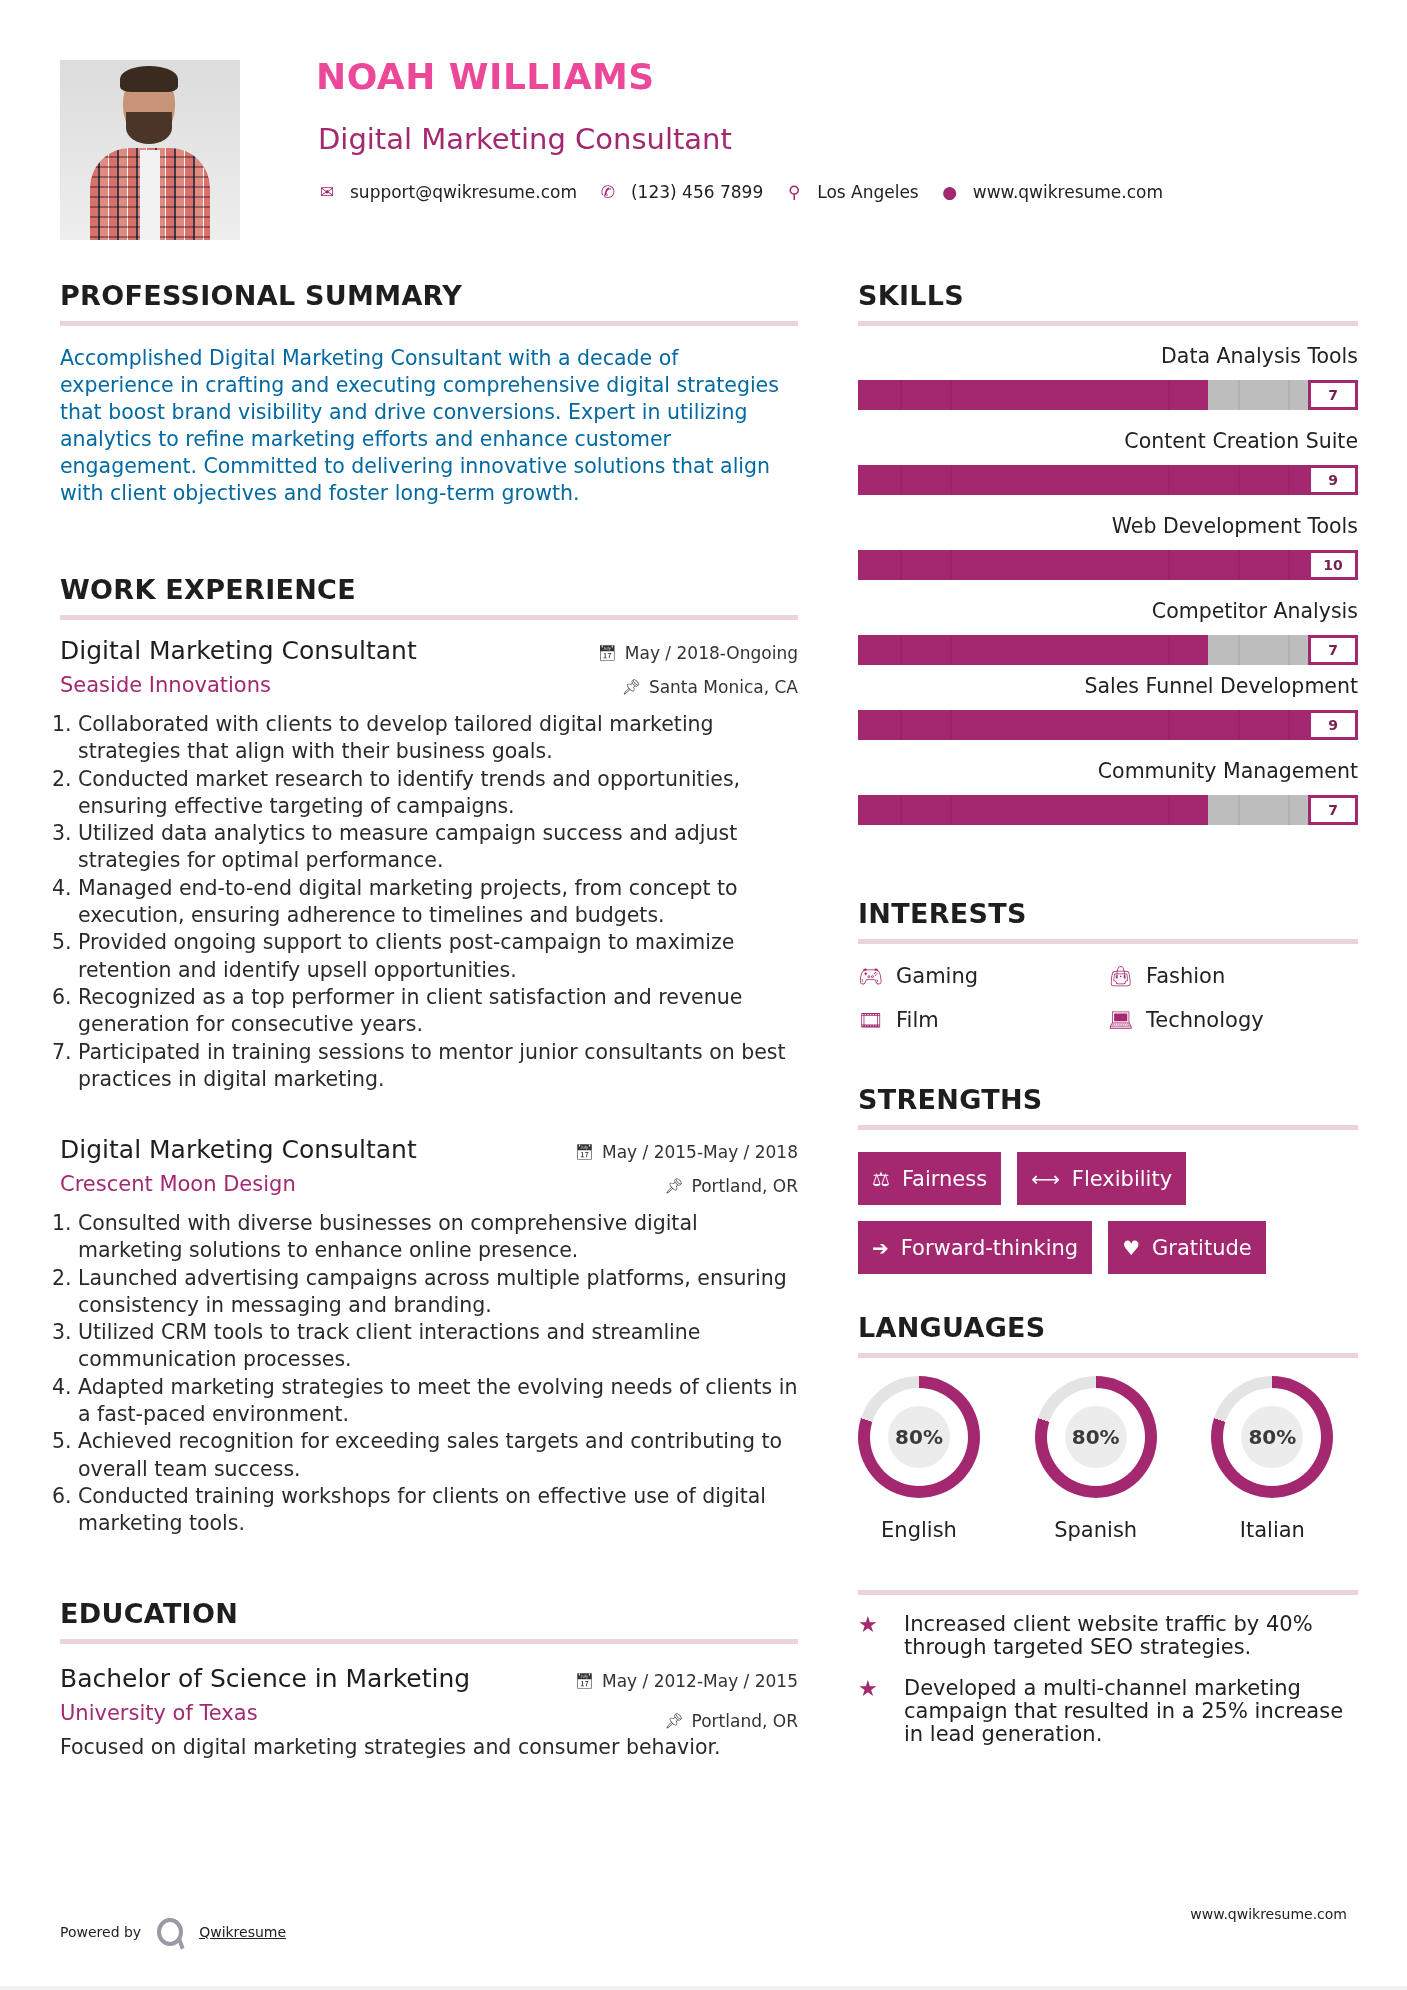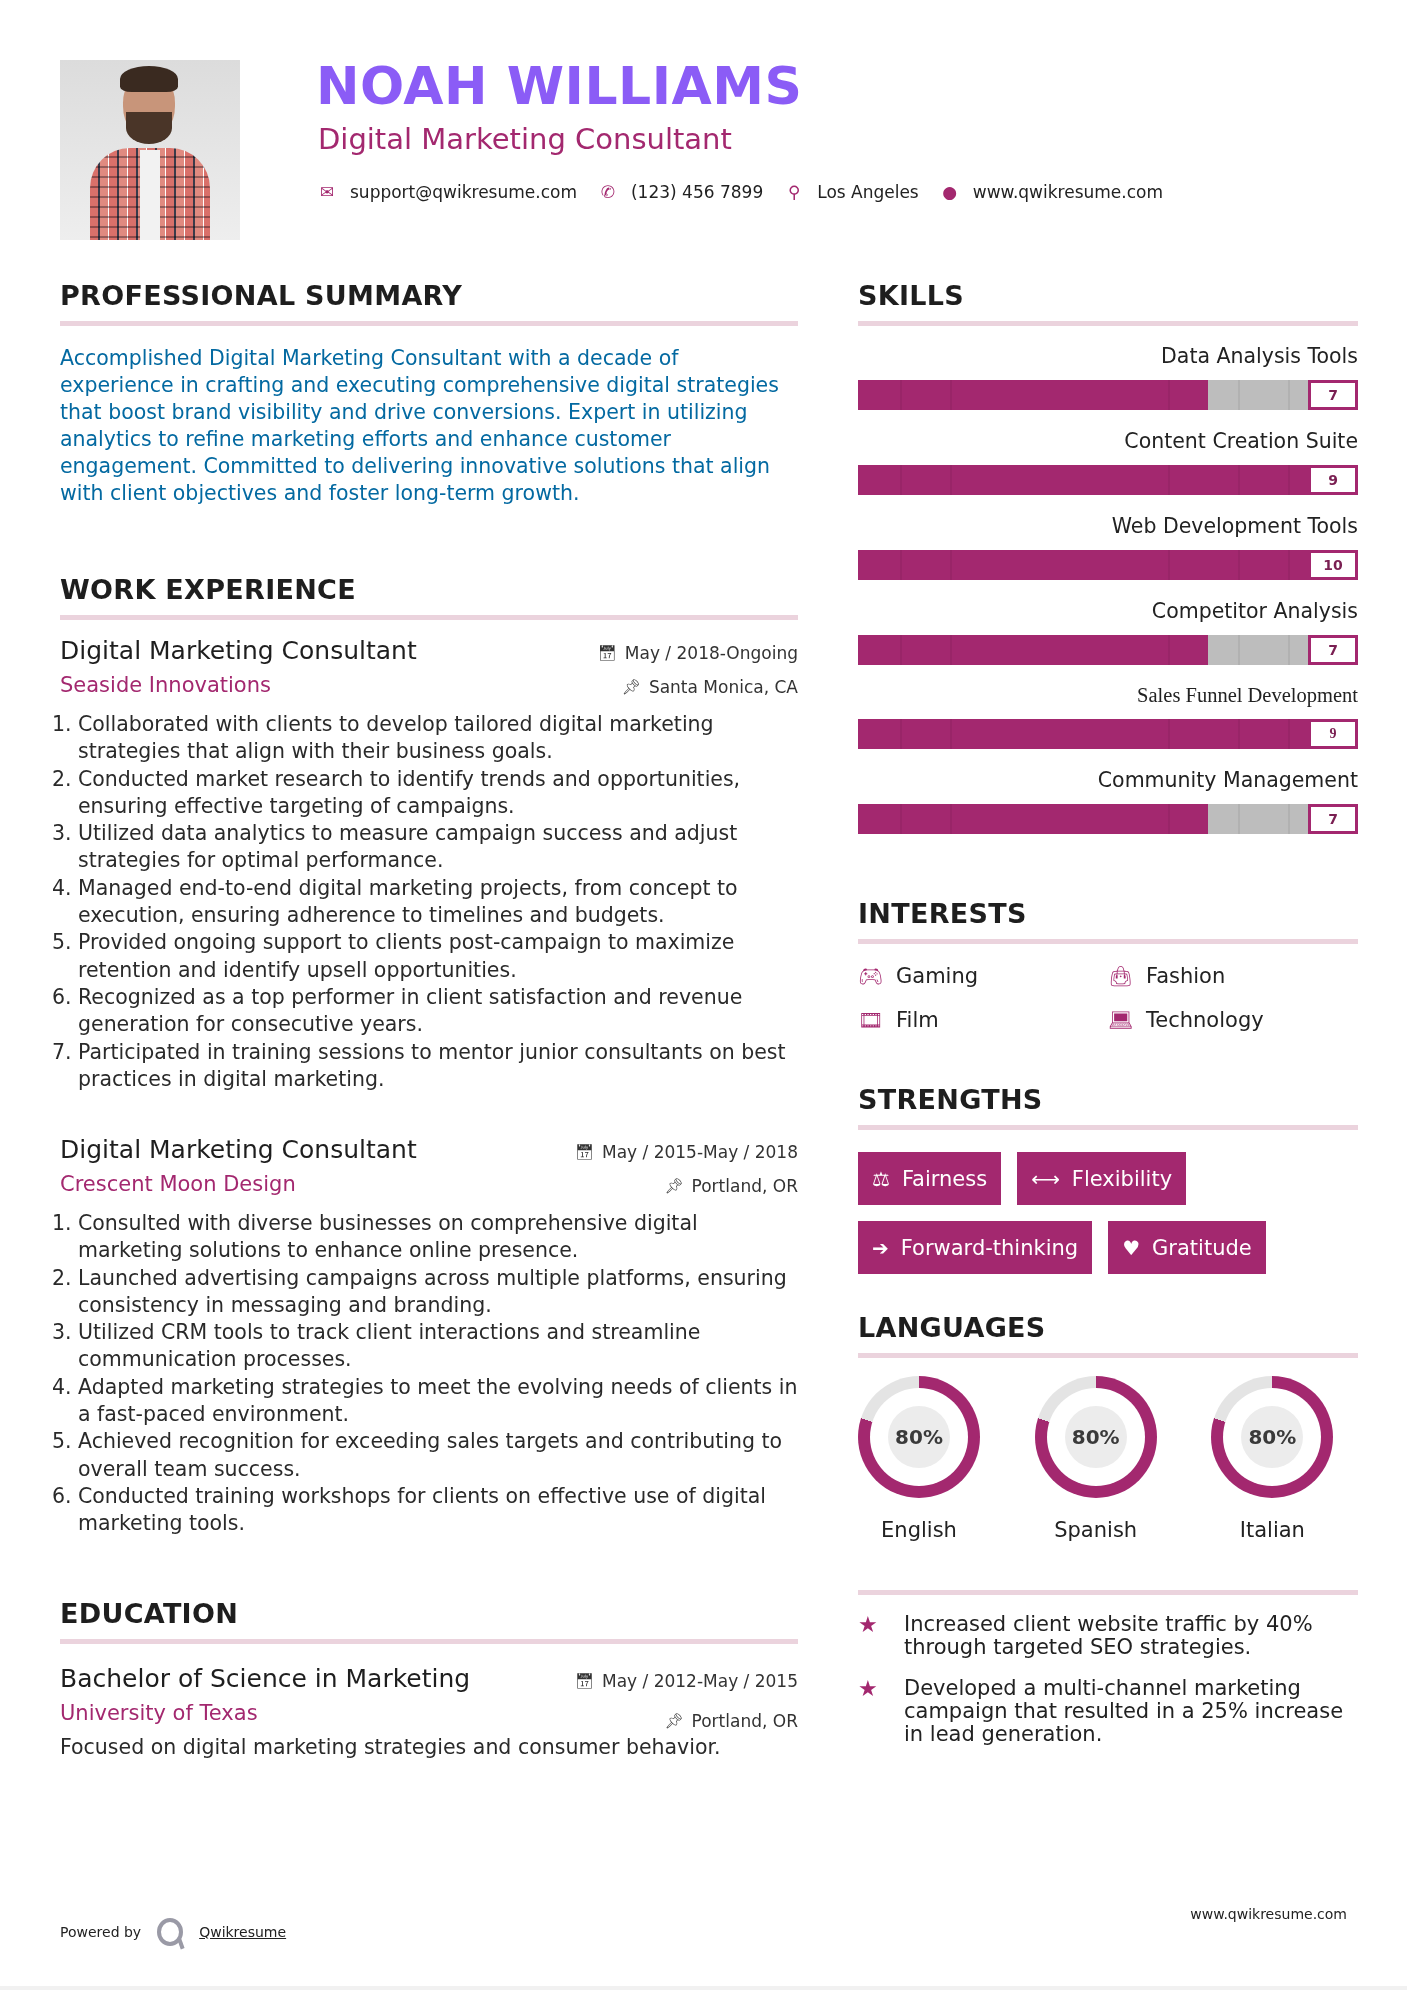--- a/index.html
+++ b/index.html
@@ -16,7 +16,7 @@
                 repeating-linear-gradient(0deg,rgba(40,40,60,.4) 0 2px,transparent 2px 10px); background-blend-mode: multiply; }
   .photo .tee { position: absolute; left: 80px; top: 90px; width: 20px; height: 100px; background: #f2f2f2; }
 
-  .name { position: absolute; left: 316px; top: 56px; font-size: 52px; font-weight: bold; letter-spacing: 0.5px; color: #8b5cf6; }
+  .name { position: absolute; left: 316px; top: 56px; font-size: 36px; font-weight: bold; letter-spacing: 0.5px; color: #ec4899; }
   .title { position: absolute; left: 318px; top: 122px; font-size: 29px; color: var(--accent); }
   .contacts { position: absolute; left: 318px; top: 182px; display: flex; align-items: center; font-size: 17px; color: #222; }
   .contacts .ic { color: var(--accent); margin-right: 14px; font-size: 17px; width: 18px; text-align: center; }

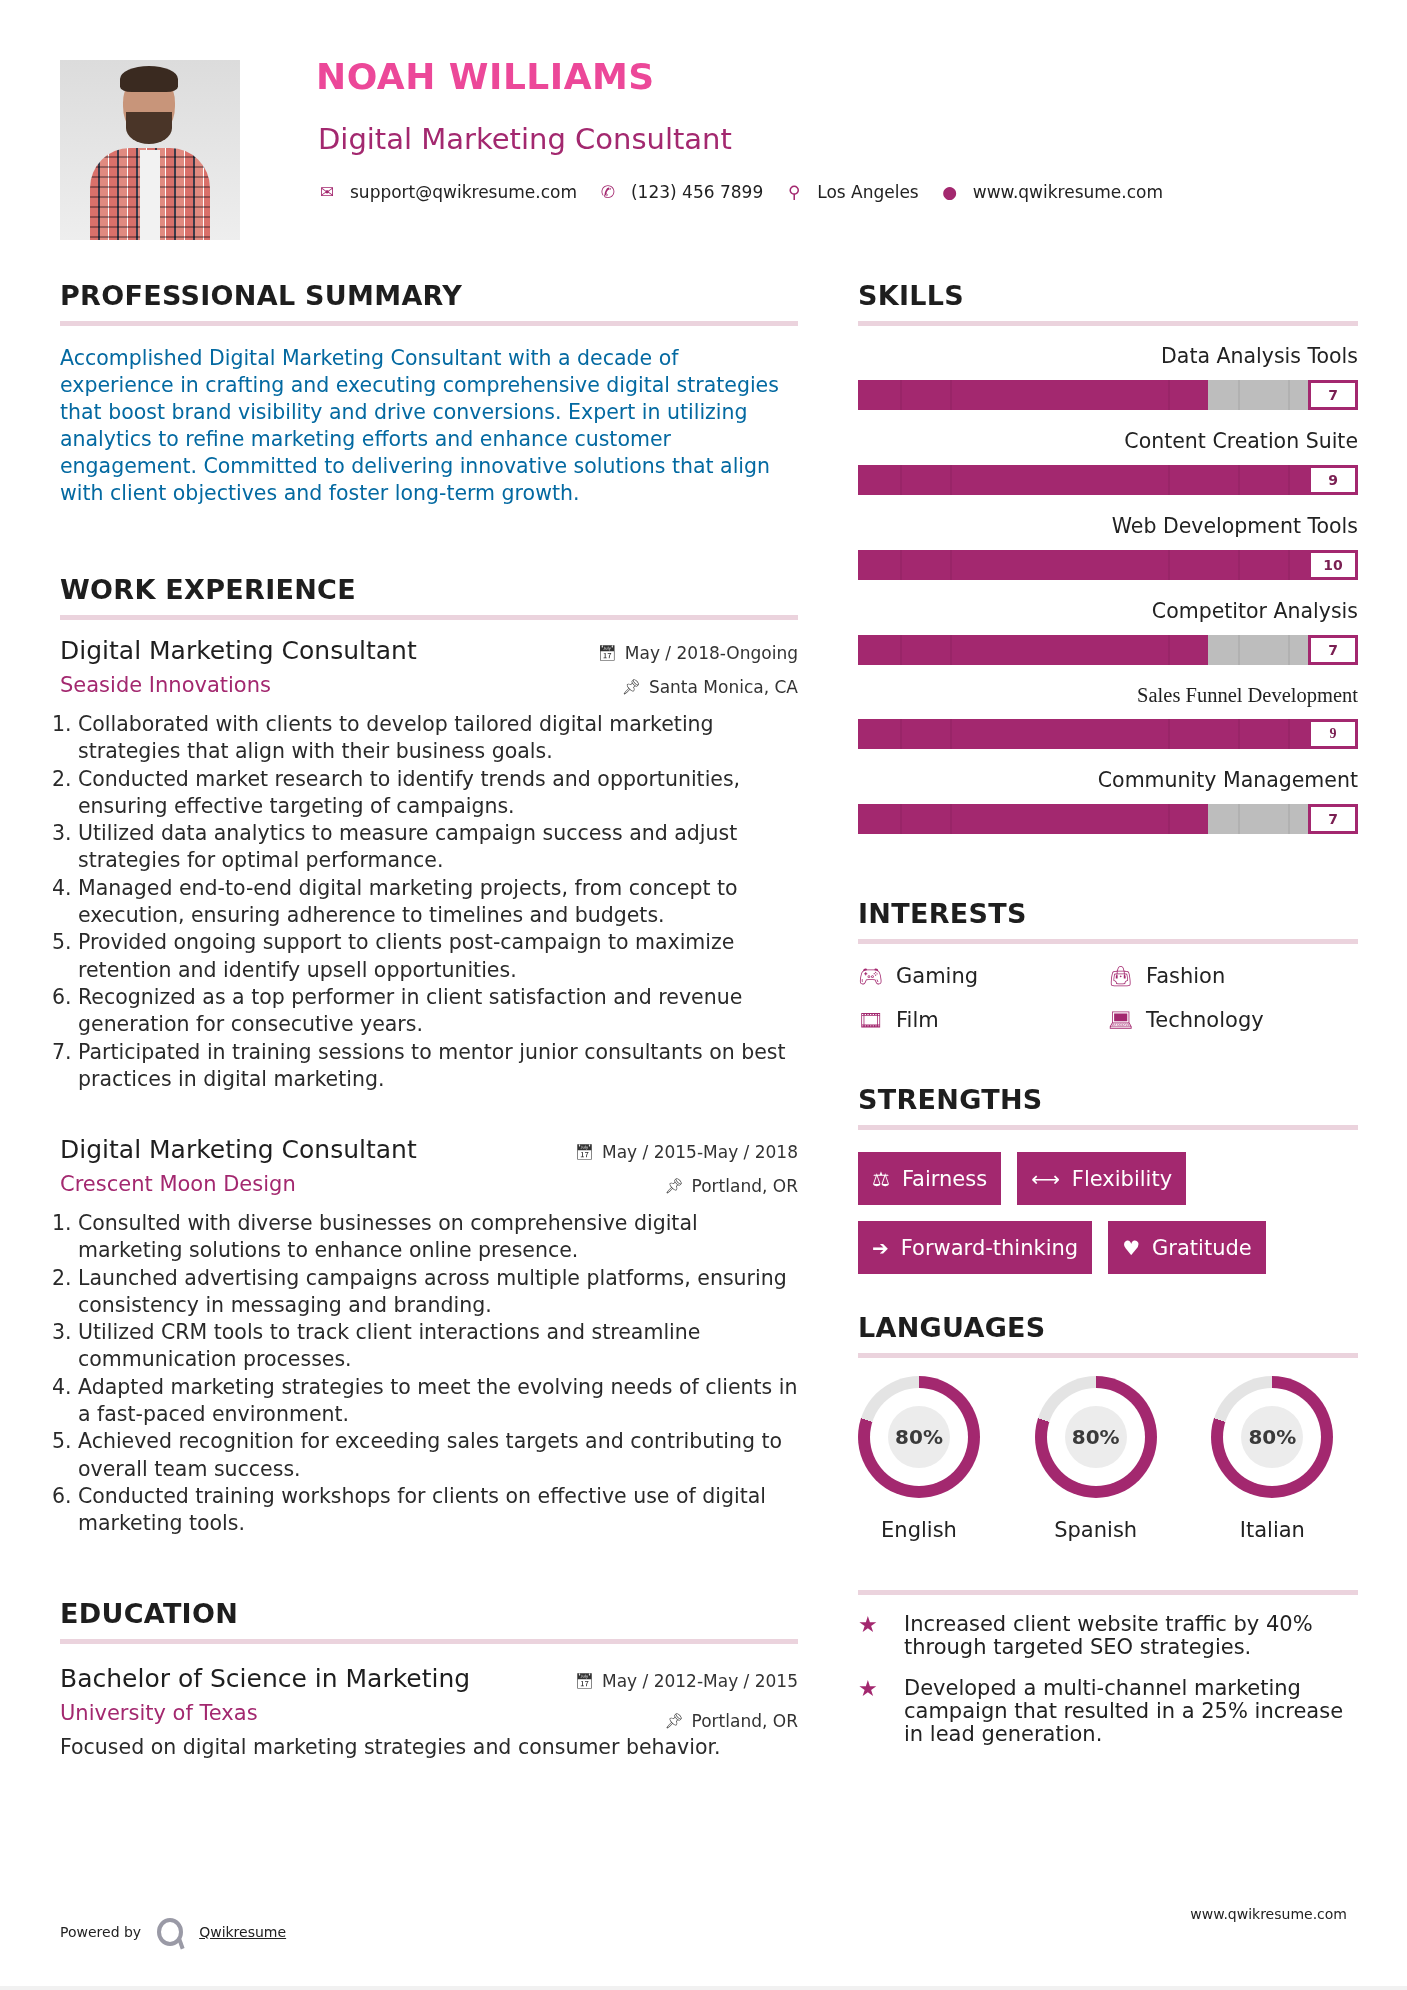--- a/index.html
+++ b/index.html
@@ -232,7 +232,7 @@
           <div class="score">7</div>
         </div>
       </div>
-      <div class="skill" style="margin-top: 19px; font-family: Liberation Serif, serif;">
+      <div class="skill" style="margin-top: 9px;">
         <div class="skill-label">Sales Funnel Development</div>
         <div class="bar">
           <div class="seg fill" style="width: 450px;"></div>

